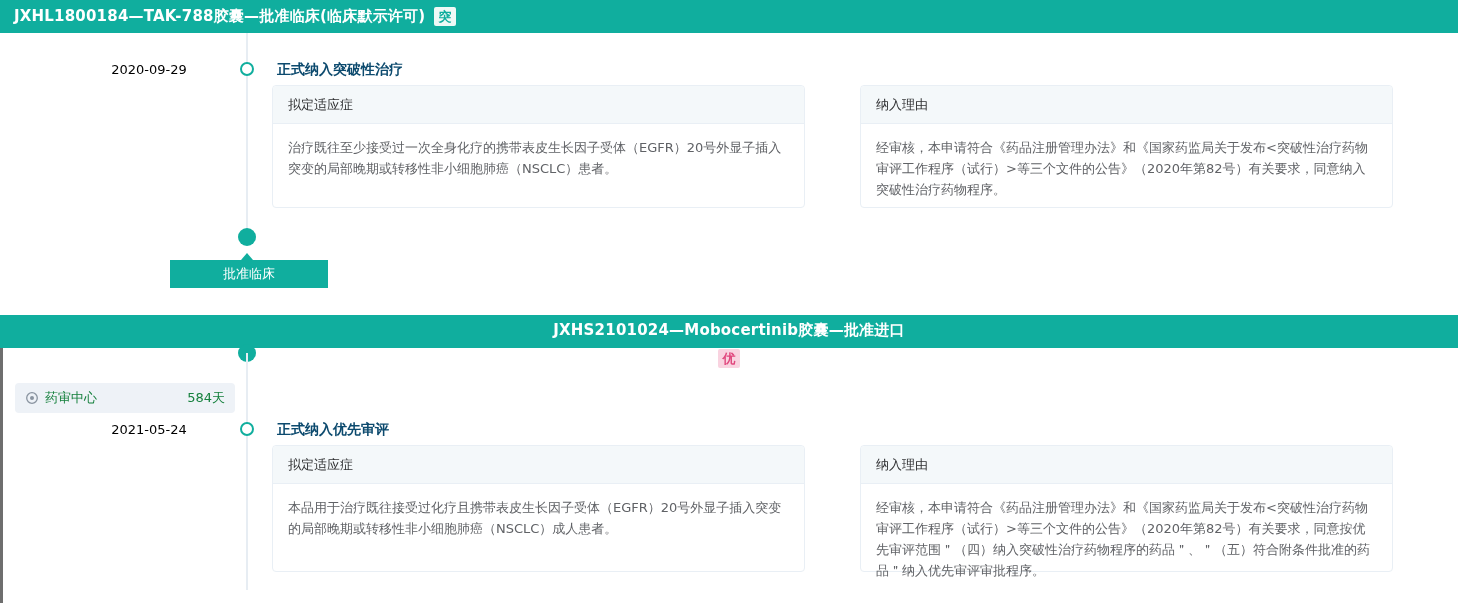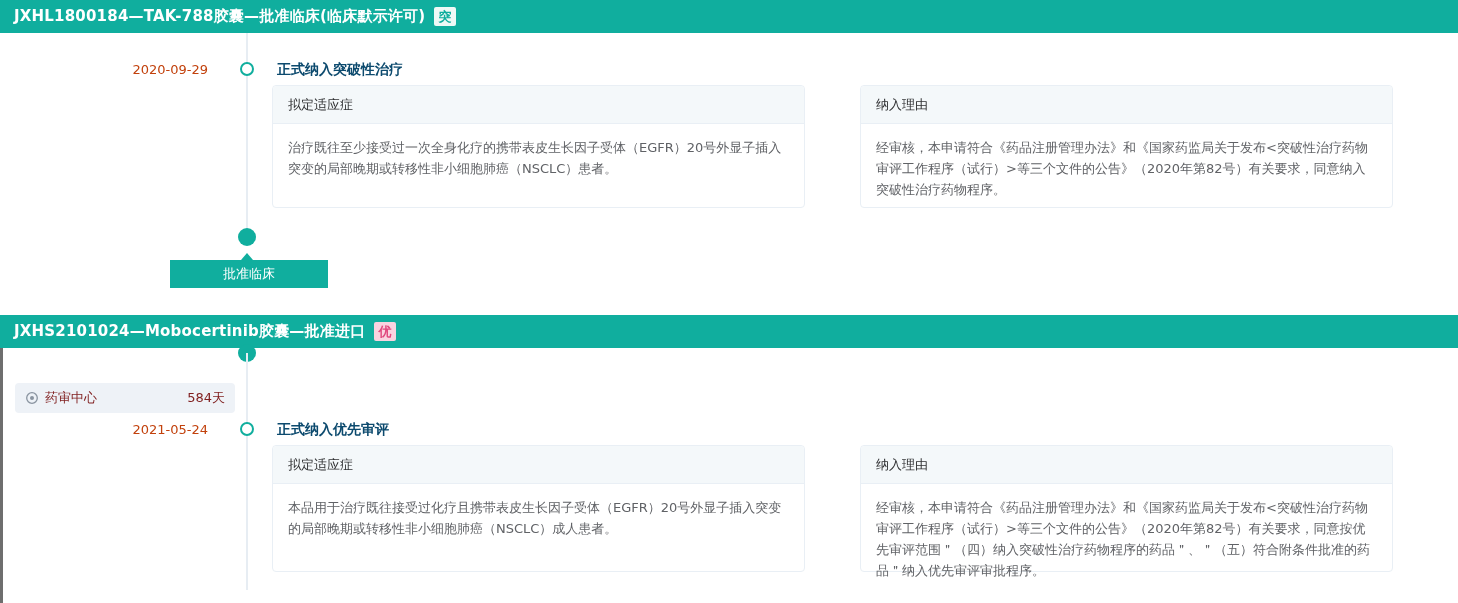--- a/index.html
+++ b/index.html
@@ -30,8 +30,8 @@
     position:absolute; width:18px; height:18px; border-radius:50%; background:#10ae9e;
   }
   .date {
-    position:absolute; left:90px; width:118px; text-align:right;
-    font-size:13px; color:#c2410c;
+    position:absolute; left:90px; width:118px; text-align:center;
+    font-size:13px; color:#000000;
   }
   .event-title {
     position:absolute; left:277px; font-size:14px; font-weight:bold; color:#0c4a6e;

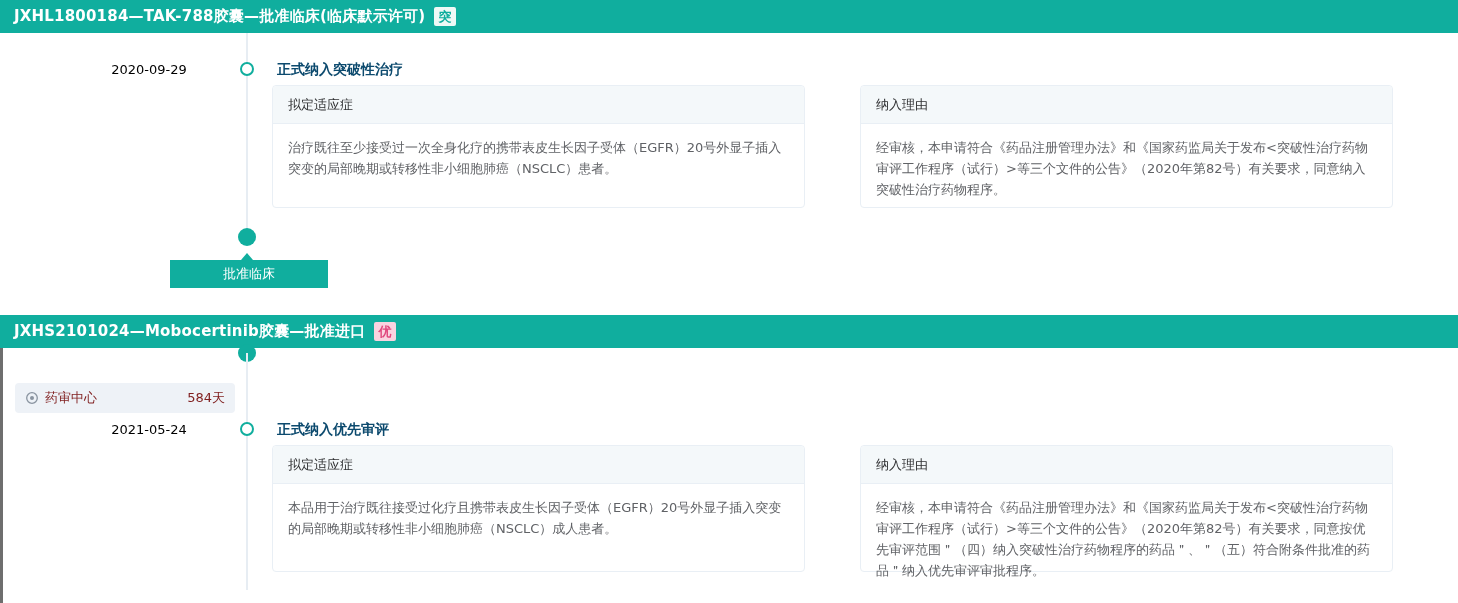--- a/index.html
+++ b/index.html
@@ -103,7 +103,7 @@
   <div class="milestone-arrow" style="top:253px;"></div>
   <div class="milestone-tag" style="top:260px;">批准临床</div>
 
-  <div class="bar" style="top:315px;">
+  <div class="bar" style="top:315px;flex-direction:column;">
     <span>JXHS2101024—Mobocertinib胶囊—批准进口</span>
     <span class="badge badge-priority">优</span>
   </div>

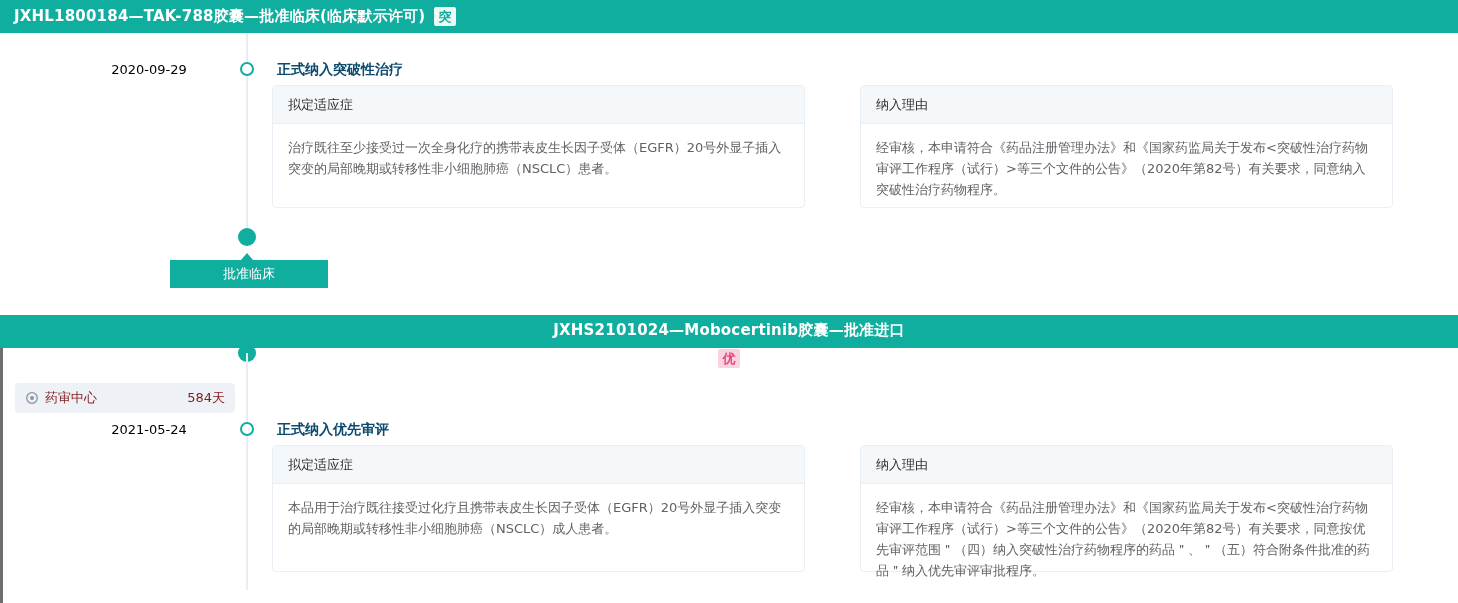--- a/index.html
+++ b/index.html
@@ -66,7 +66,7 @@
   .agency-pill {
     position:absolute; left:15px; top:383px; width:220px; height:30px;
     background:#eef2f7; border-radius:4px; display:flex; align-items:center;
-    gap:6px; padding:0 10px; font-size:13px; color:#7f1d1d;
+    gap:6px; padding:0 10px; font-size:13px; color:#15803d;
   }
   .agency-pill .spacer { flex:1; }
 

